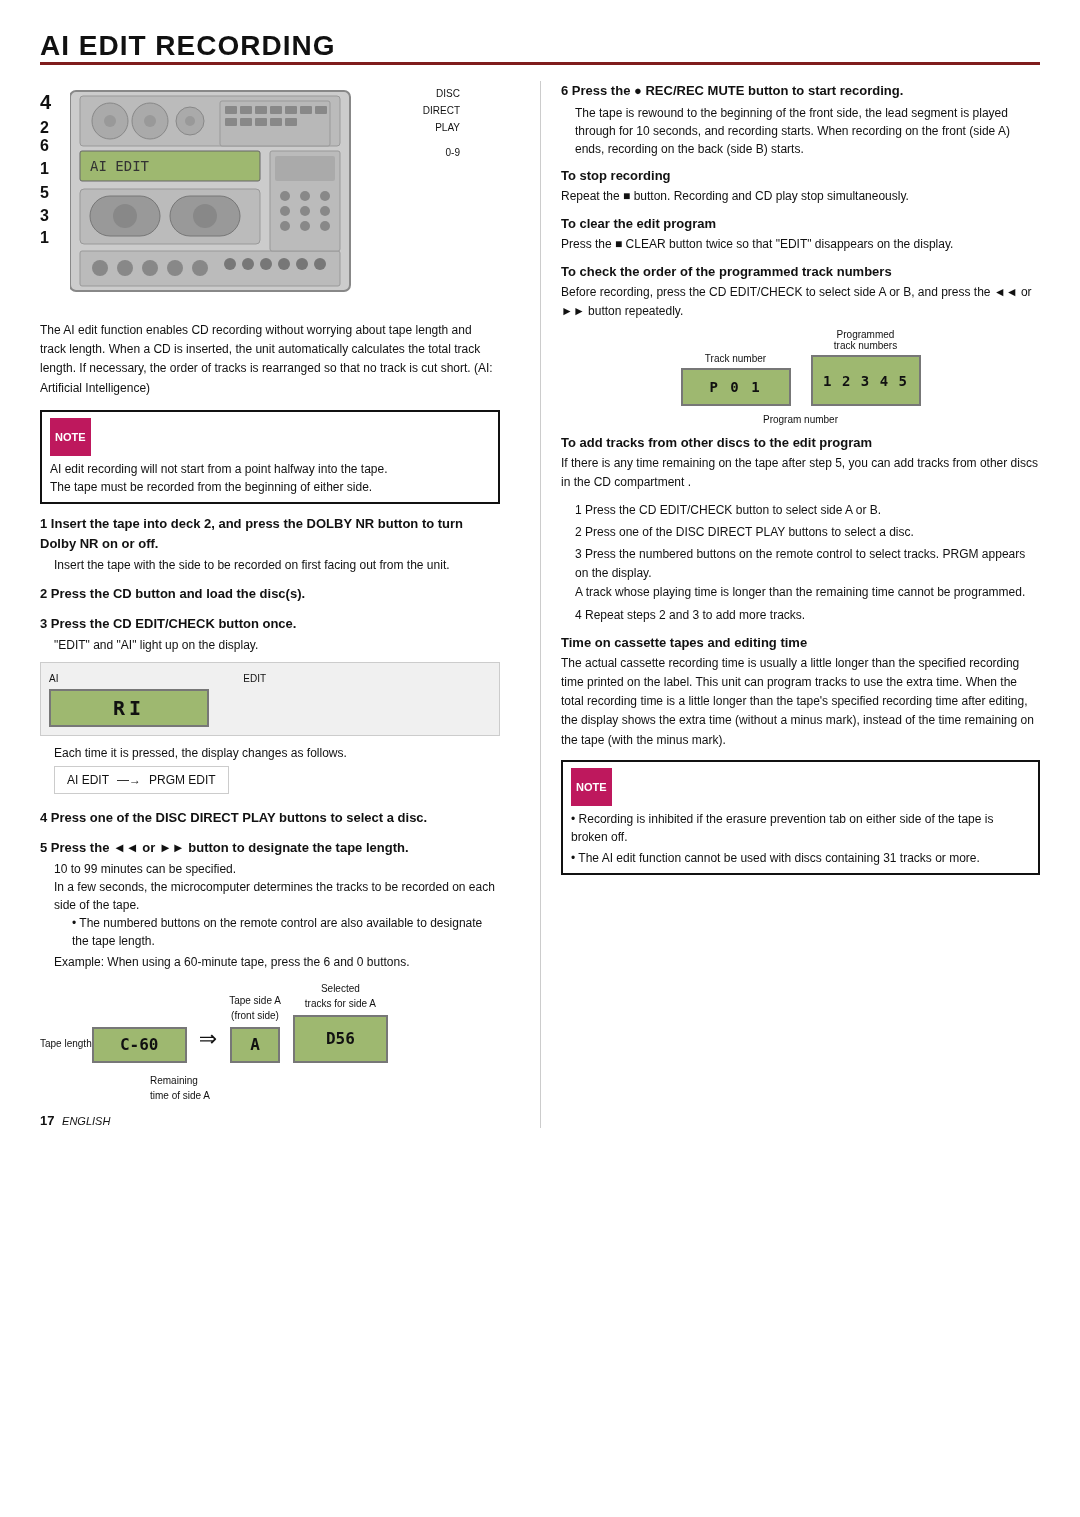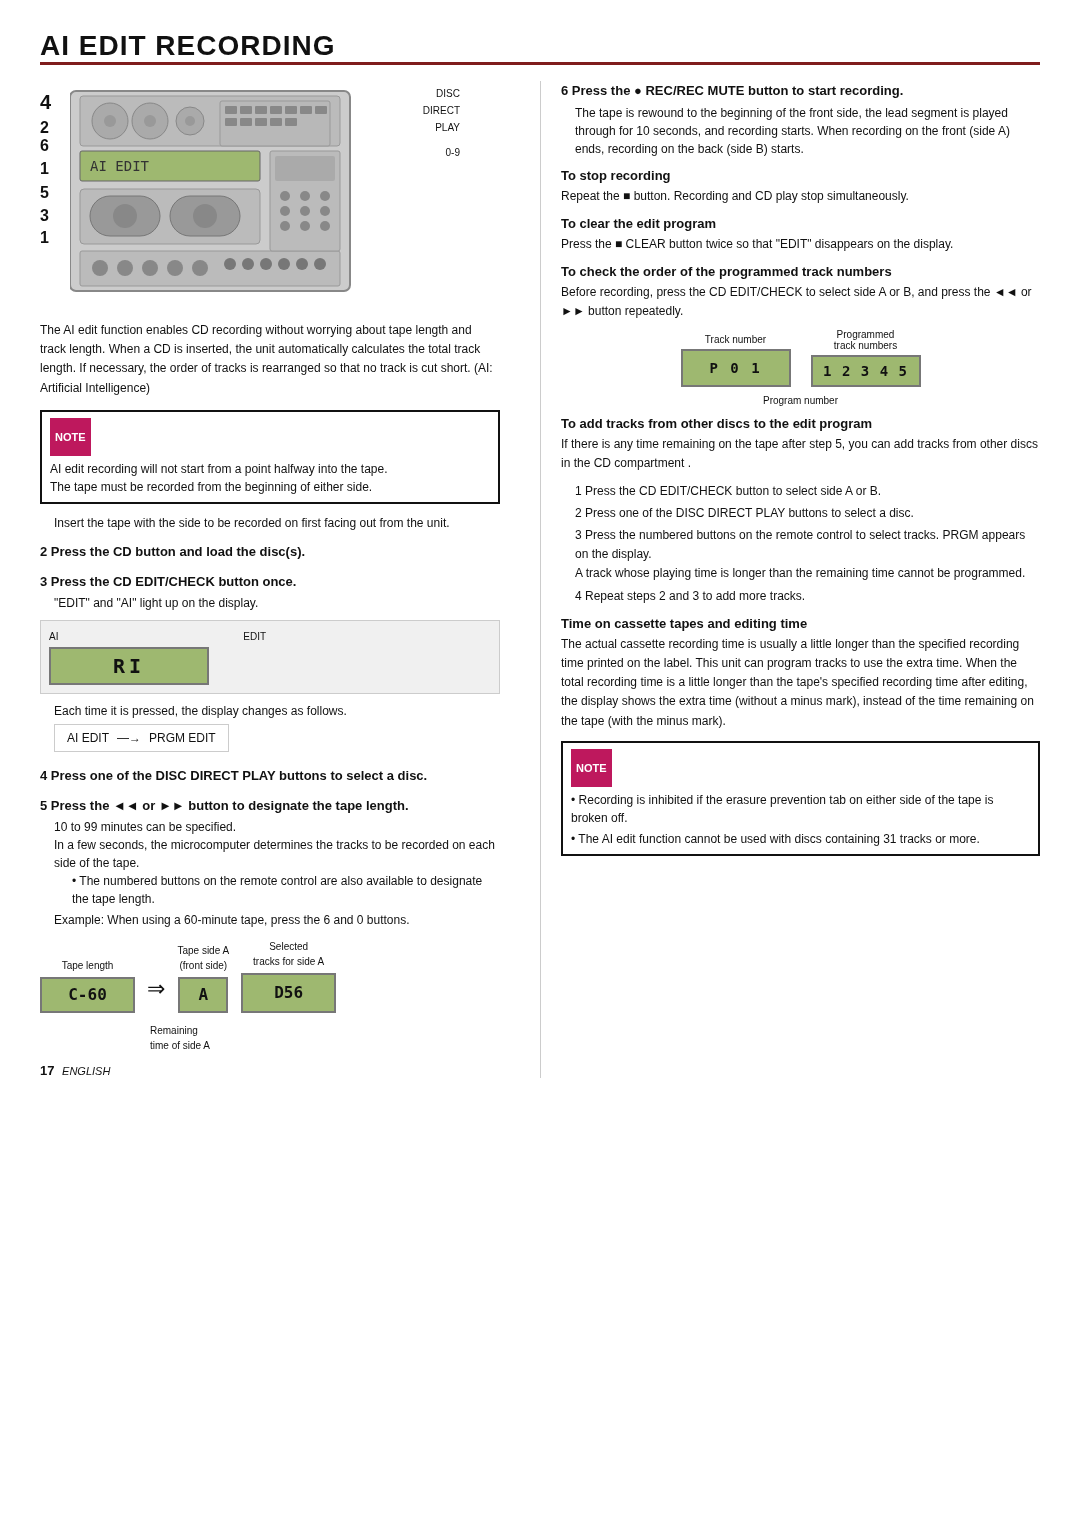--- a/index.html
+++ b/index.html
@@ -311,7 +311,7 @@
           <div style="display:flex; flex-direction:column; align-items:center;">
             <div style="font-size:10px; margin-bottom:4px; text-align:center; white-space:pre-line;">Programmed
 track numbers</div>
-            <div style="background:#9eb870; border:2px solid #777; width:110px; height:32px; display:flex; align-items:center; justify-content:center; font-size:14px; font-weight:bold; font-family:monospace; letter-spacing:1px;">1 2 3 4 5</div>
+            <div style="background:#9eb870; border:2px solid #777; width:110px; height:51px; display:flex; align-items:center; justify-content:center; font-size:14px; font-weight:bold; font-family:monospace; letter-spacing:1px;">1 2 3 4 5</div>
           </div>
         </div>
         <div style="text-align:center; font-size:10px;">Program number</div>

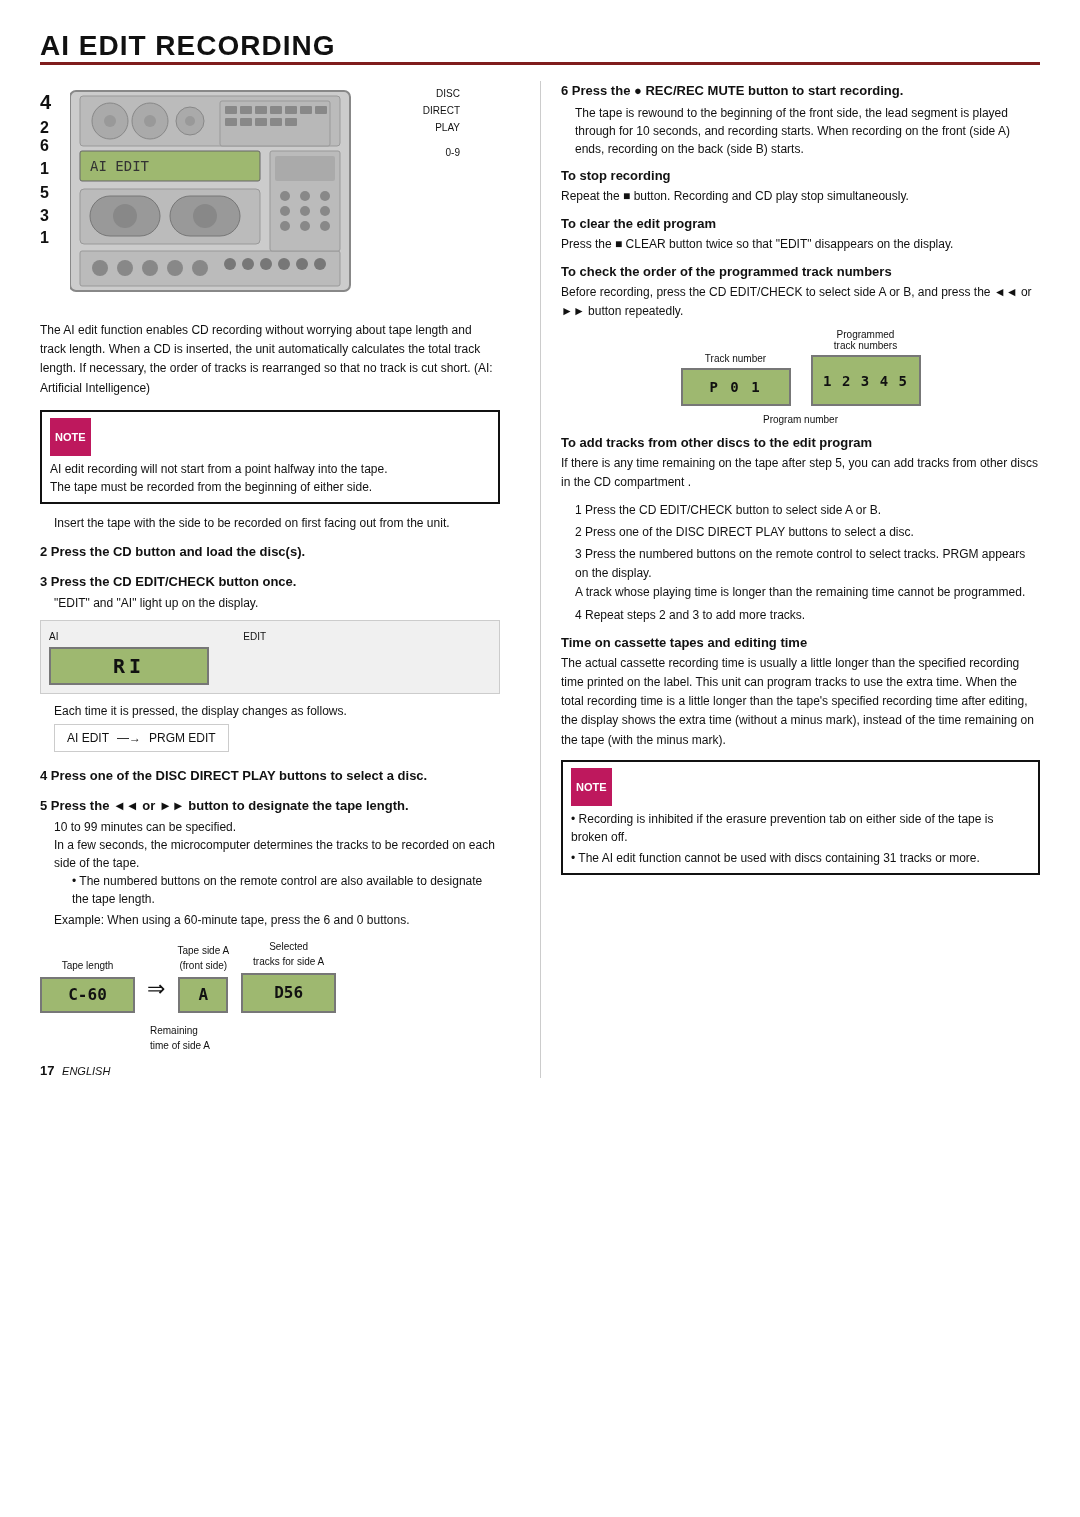--- a/index.html
+++ b/index.html
@@ -211,6 +211,7 @@
       </div>
 
       <div class="step">
+        <div class="step-header">1  Insert the tape into deck 2, and press the DOLBY NR button to turn Dolby NR on or off.</div>
         <div class="step-body">Insert the tape with the side to be recorded on first facing out from the unit.</div>
       </div>
 

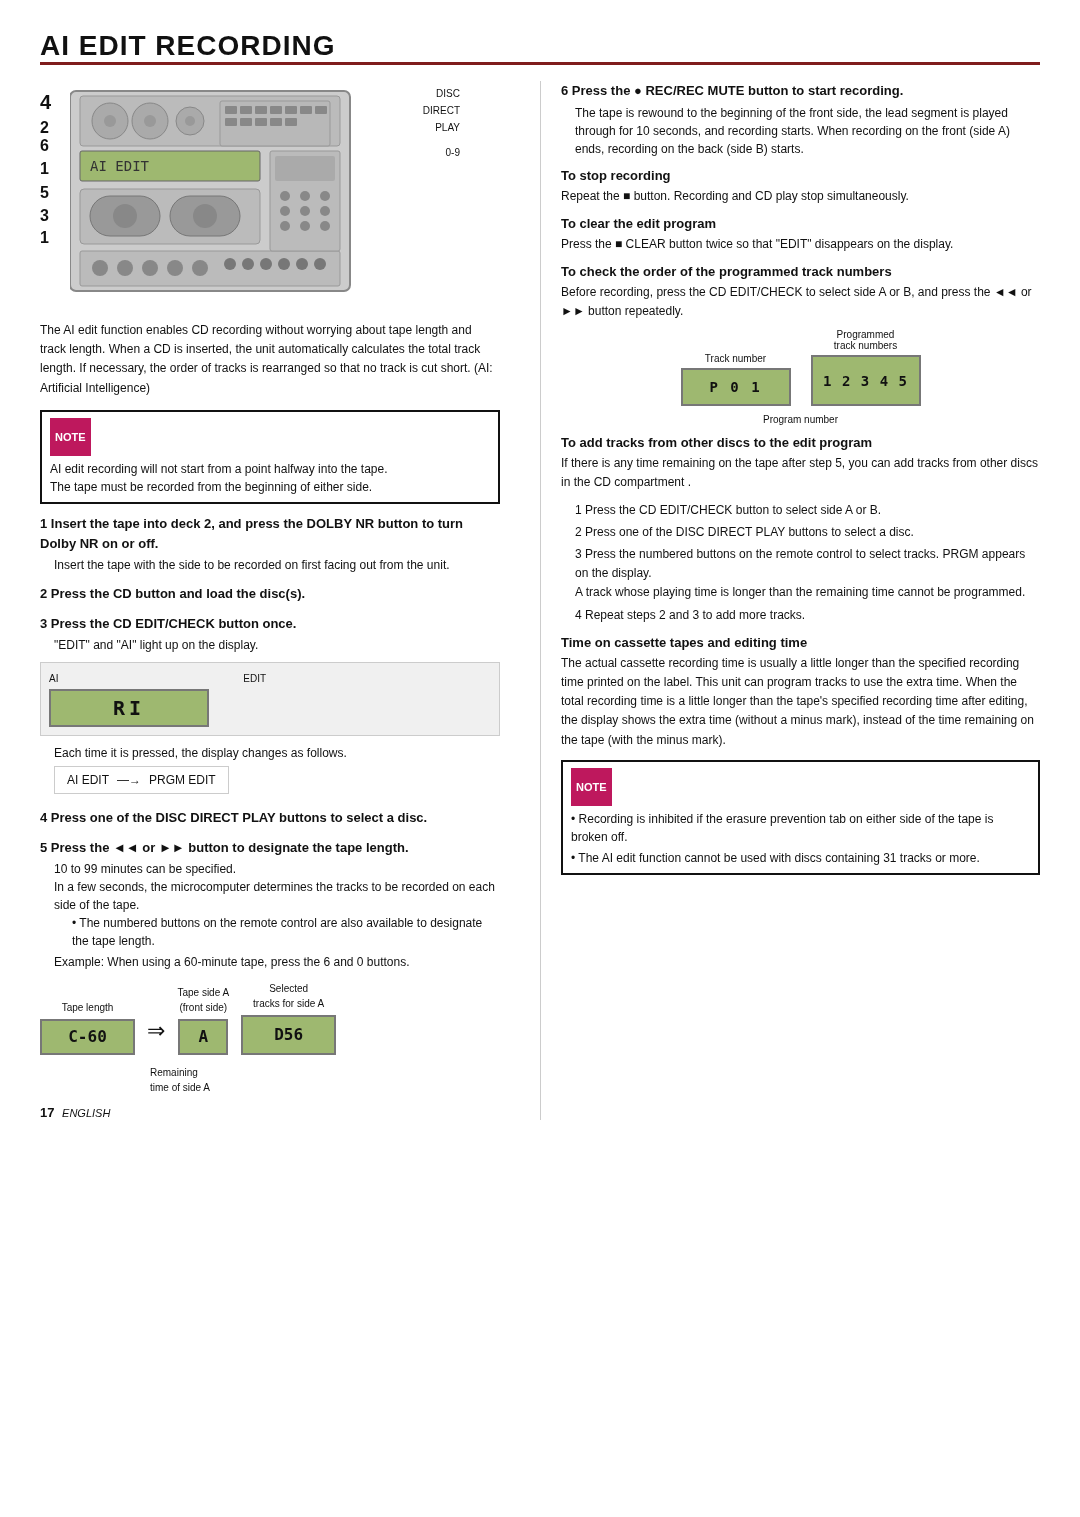--- a/index.html
+++ b/index.html
@@ -257,7 +257,7 @@
         <div class="step-body">Example: When using a 60-minute tape, press the 6 and 0 buttons.</div>
 
         <div style="display:flex; align-items:flex-end; gap:12px; margin:10px 0;">
-          <div style="display:flex; flex-direction:column; ">
+          <div style="display:flex; flex-direction:row; align-items:center;">
             <div style="font-size:10px; margin-bottom:4px; text-align:center;">Tape length</div>
             <div style="background:#9eb870; border:2px solid #777; width:95px; height:36px; display:flex; align-items:center; justify-content:center; font-size:16px; font-weight:bold; font-family:monospace;">C-60</div>
           </div>

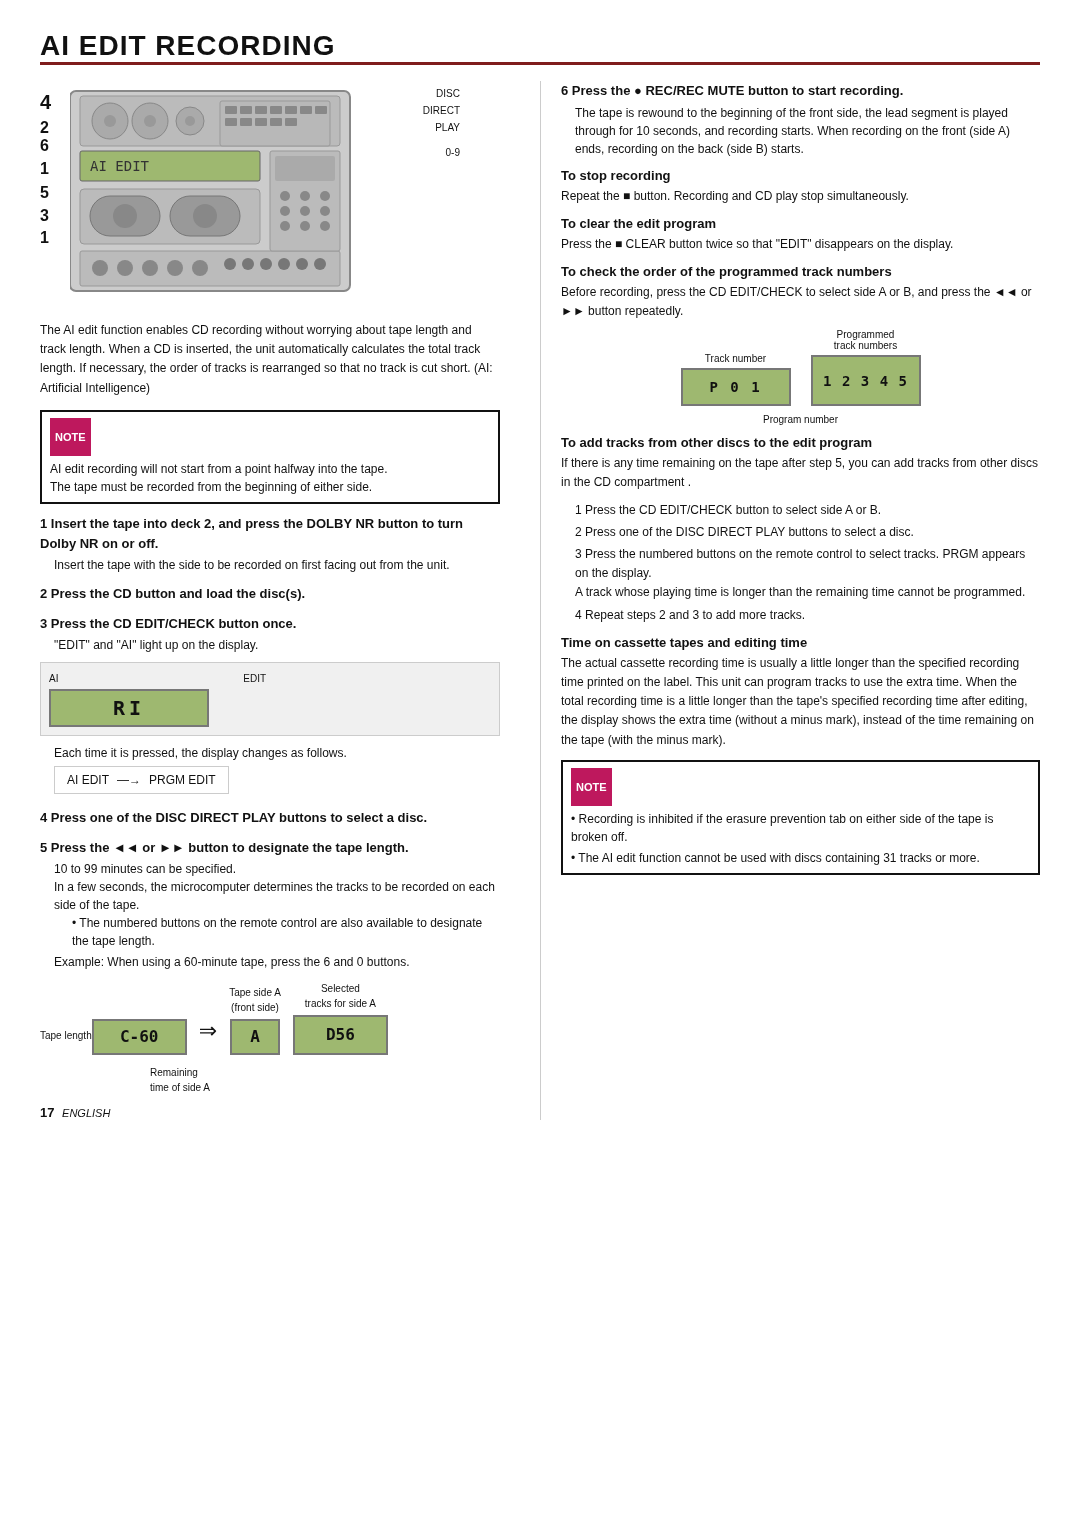--- a/index.html
+++ b/index.html
@@ -270,7 +270,7 @@
           <div style="display:flex; flex-direction:column; align-items:center;">
             <div style="font-size:10px; margin-bottom:4px; text-align:center; white-space:pre-line;">Selected
 tracks for side A</div>
-            <div style="background:#9eb870; border:2px solid #777; width:95px; height:40px; display:flex; align-items:center; justify-content:center; font-size:16px; font-weight:bold; font-family:monospace;">D56</div>
+            <div style="background:#9eb870; border:2px solid #777; width:95px; height:48px; display:flex; align-items:center; justify-content:center; font-size:16px; font-weight:bold; font-family:monospace;">D56</div>
           </div>
         </div>
         <div style="font-size:10px; margin-left:110px; margin-bottom:4px;">Remaining<br>time of side A</div>

